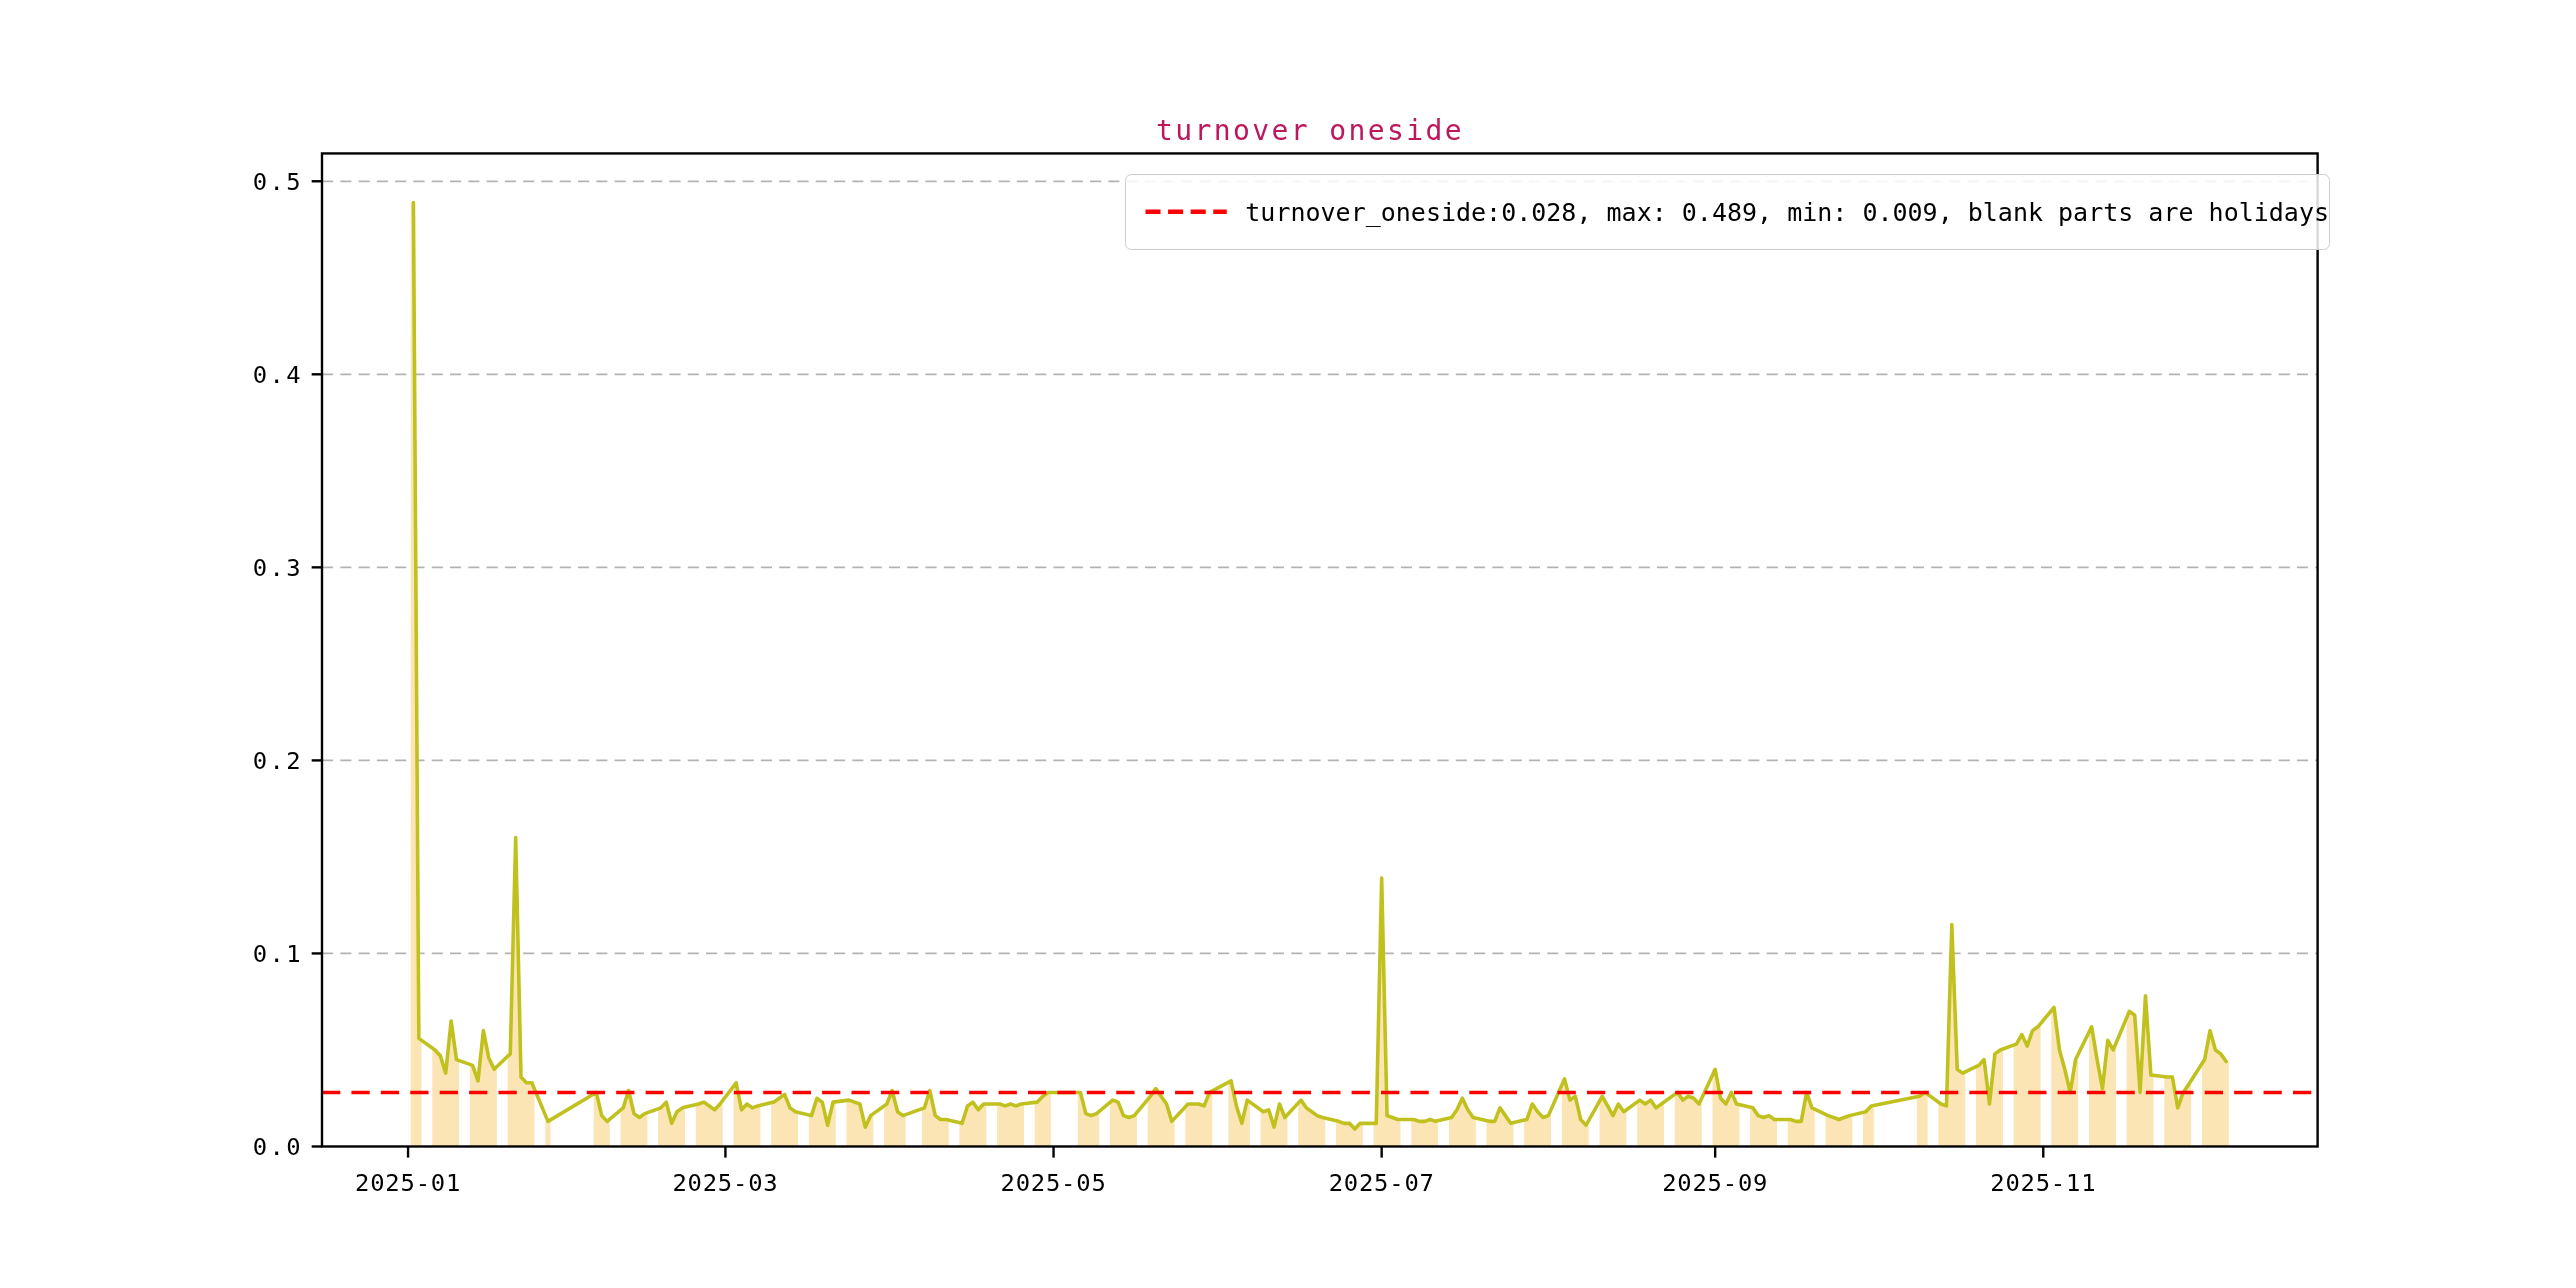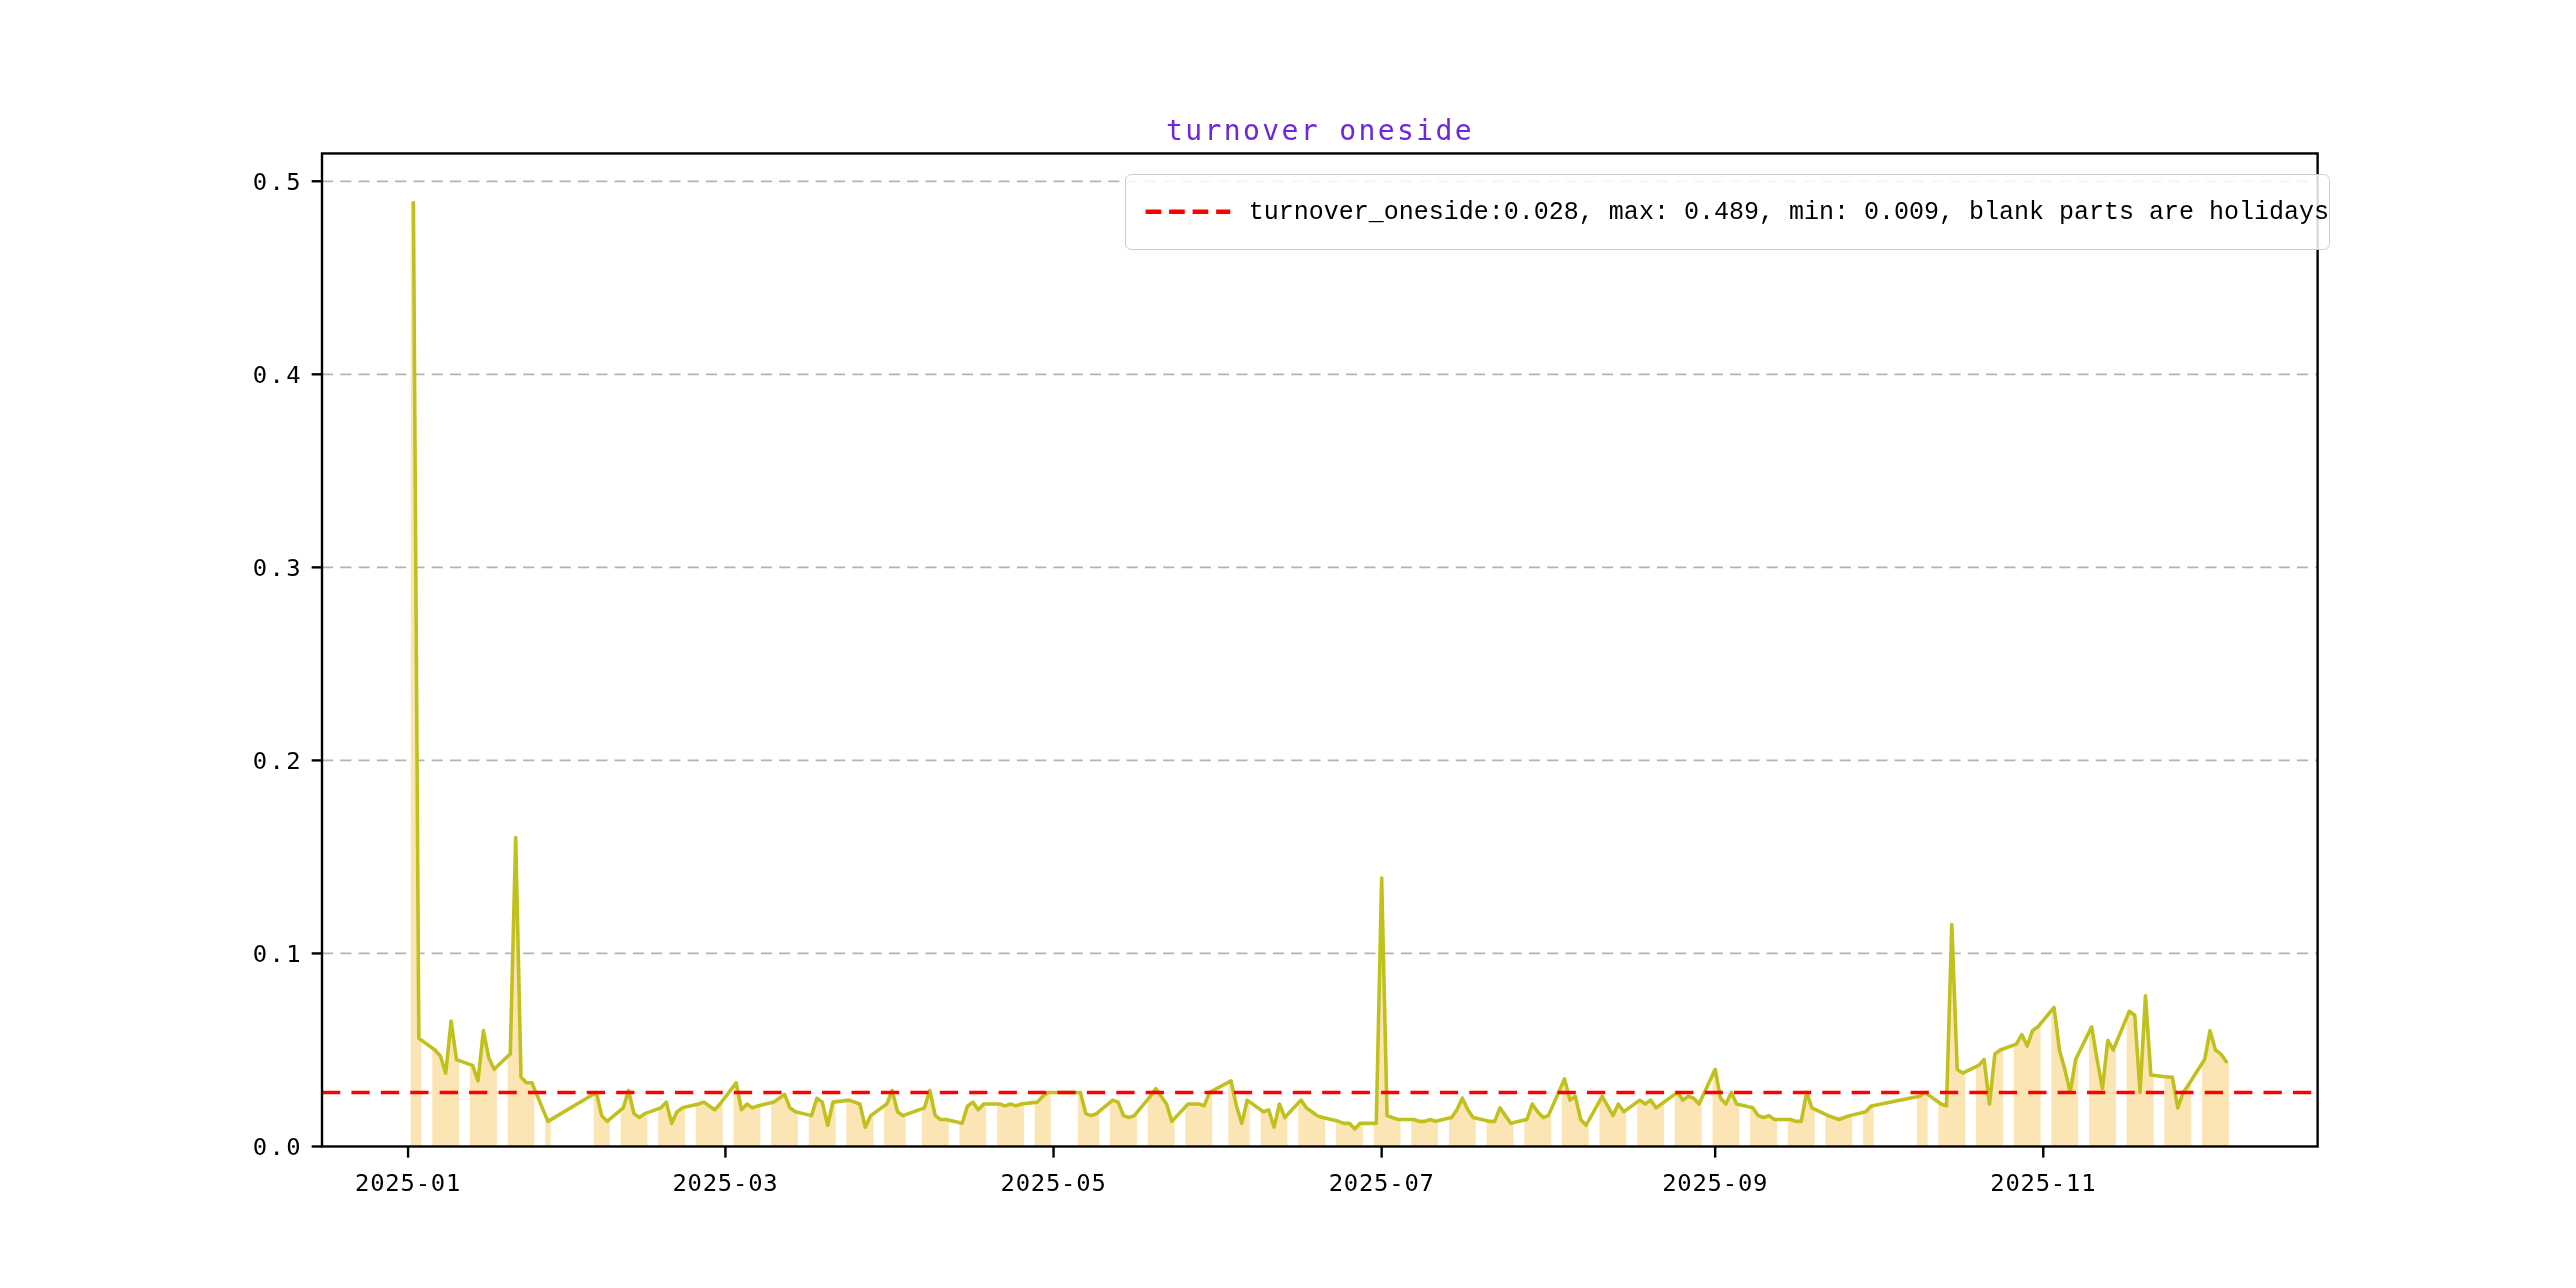--- a/index.html
+++ b/index.html
@@ -7,8 +7,8 @@
   #figure{position:absolute;left:0;top:0;width:2576px;height:1288px;background:#ffffff;}
   #chart-svg{position:absolute;left:0;top:0;}
   #chart-title{
-    position:absolute;left:322px;top:114px;width:1996px;
-    text-align:center;font-size:28px;color:#6d28d9;letter-spacing:2.4px;white-space:nowrap;
+    position:absolute;left:312px;top:114px;width:1996px;
+    text-align:center;font-size:28px;color:#be185d;letter-spacing:2.4px;white-space:nowrap;
   }
   #legend-box{
     position:absolute;left:1125px;top:174px;width:1205px;height:76px;

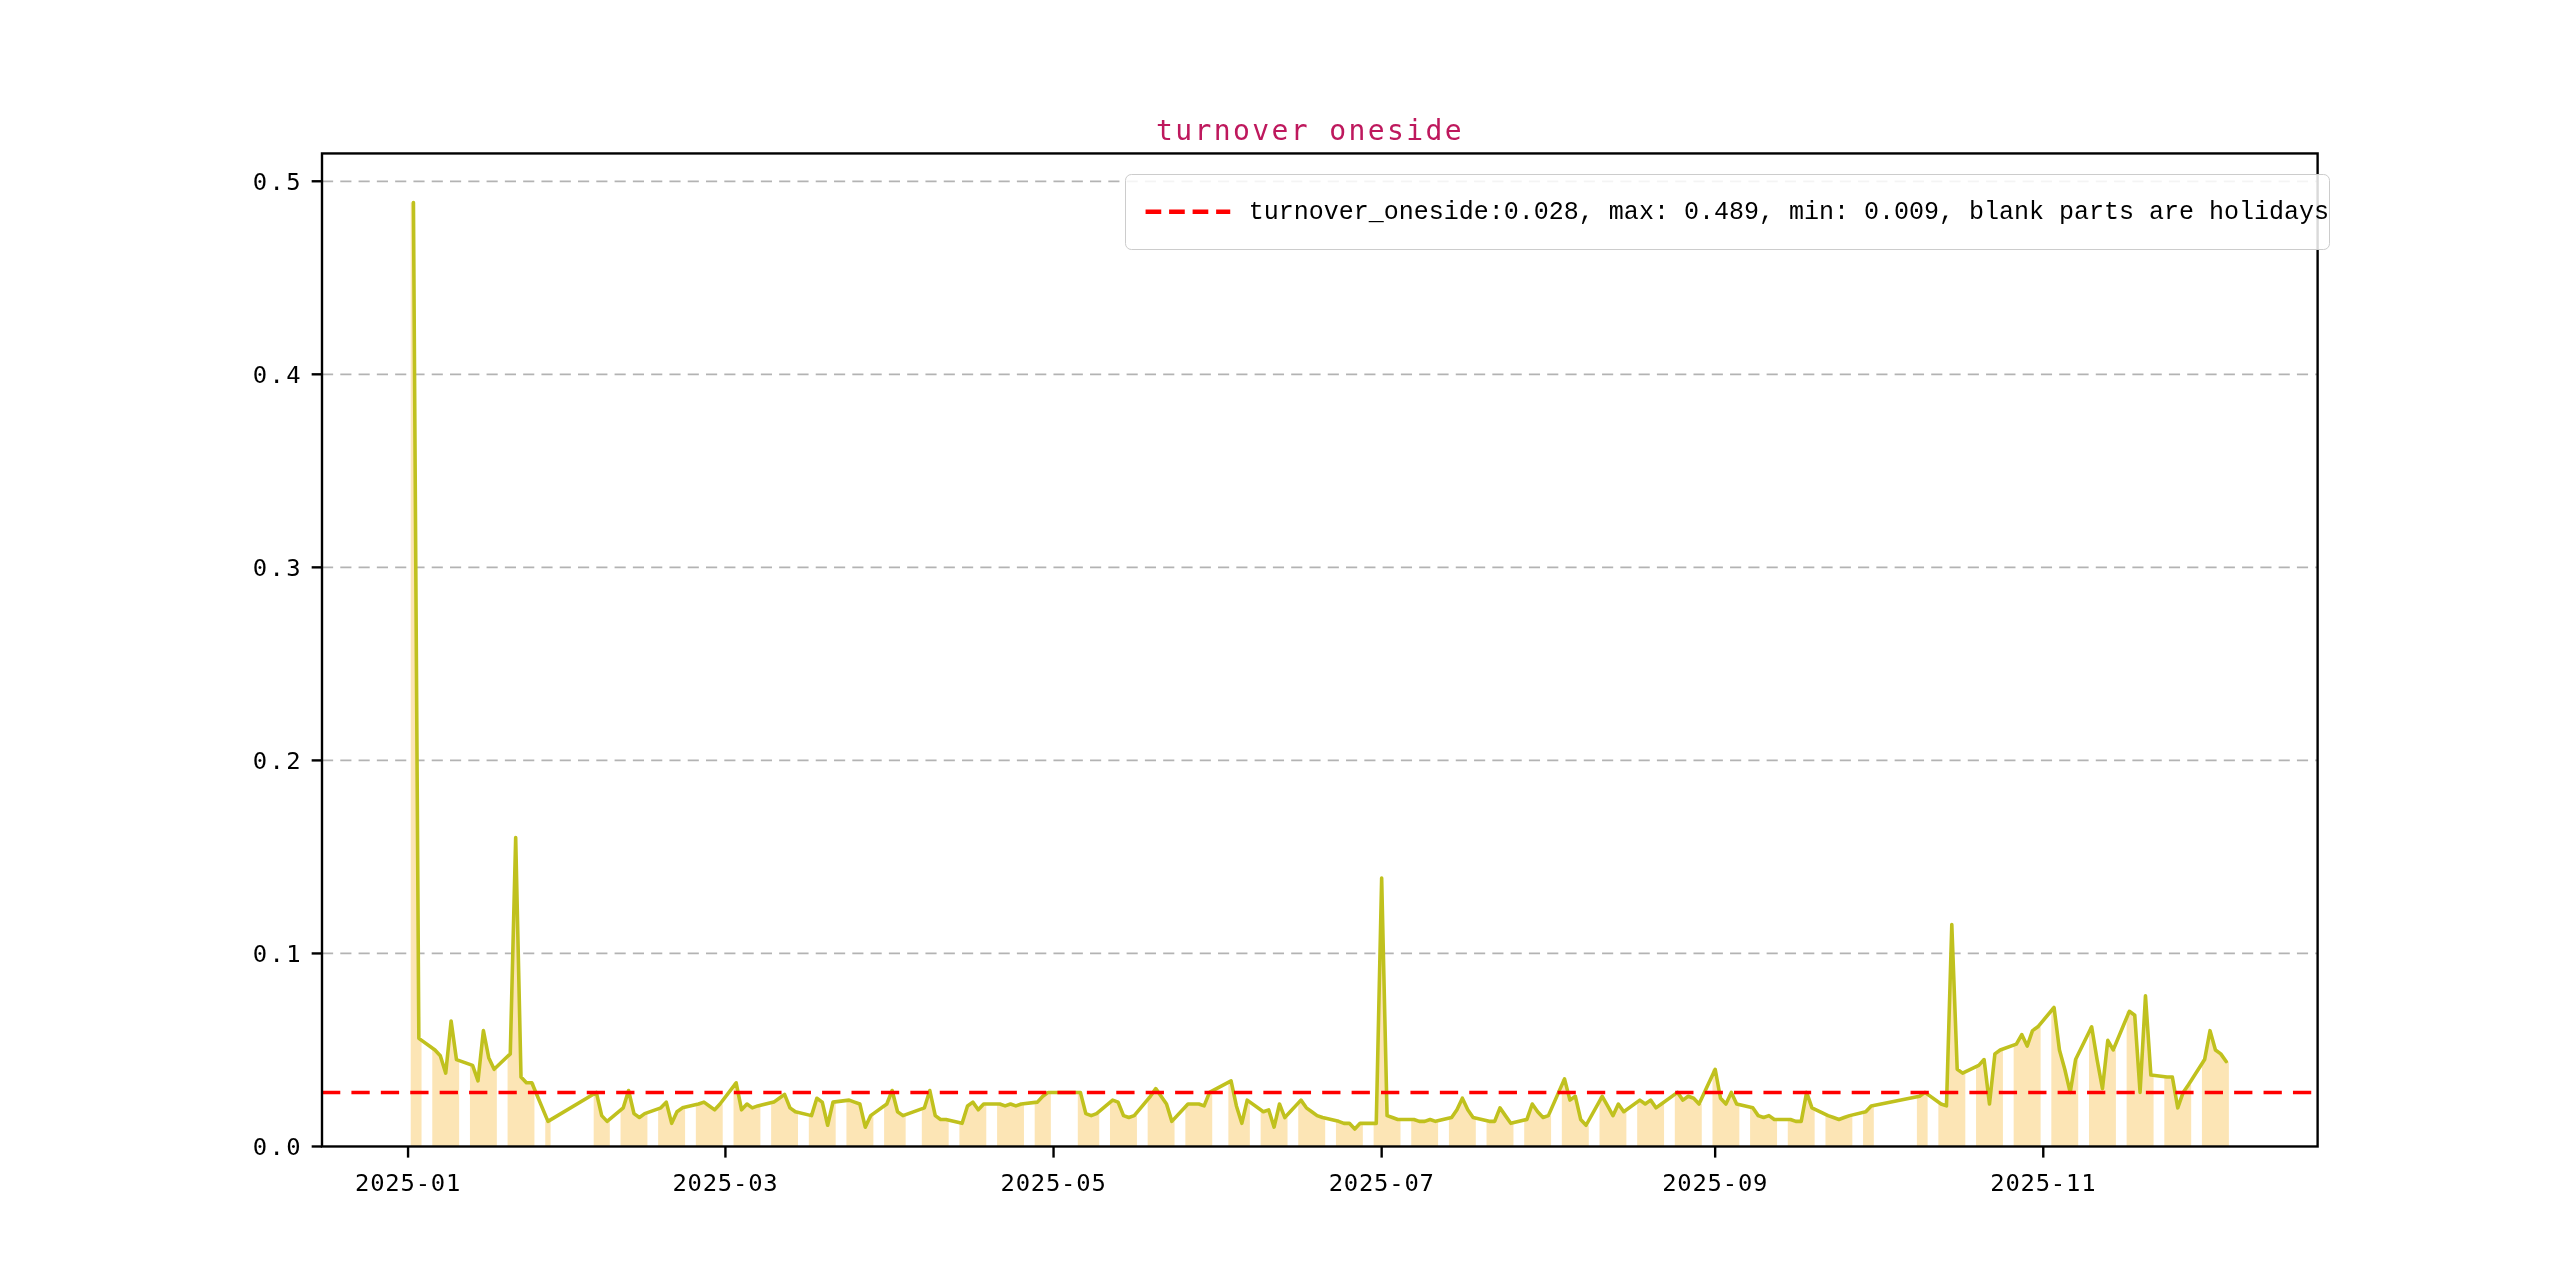--- a/index.html
+++ b/index.html
@@ -16,7 +16,7 @@
     background:rgba(255,255,255,0.85);
     display:flex;align-items:center;padding-left:17.5px;
   }
-  #legend-label{font-size:25px;color:#000;white-space:nowrap;margin-left:17.5px;letter-spacing:0px;font-family:Liberation Mono, monospace;}
+  #legend-label{font-size:25px;color:#000;white-space:nowrap;margin-left:17.5px;letter-spacing:0px;}
   .tick-label{font-family:"DejaVu Sans Mono",monospace;}
 </style>
 </head>

